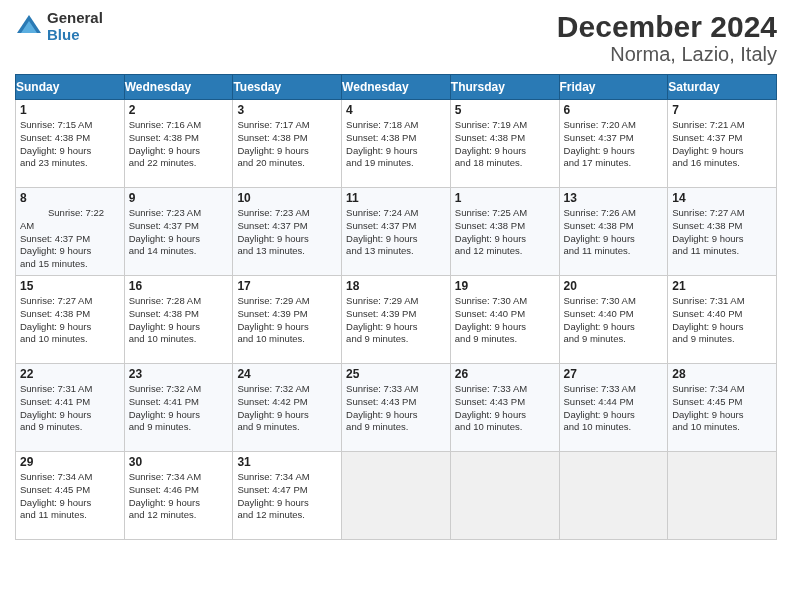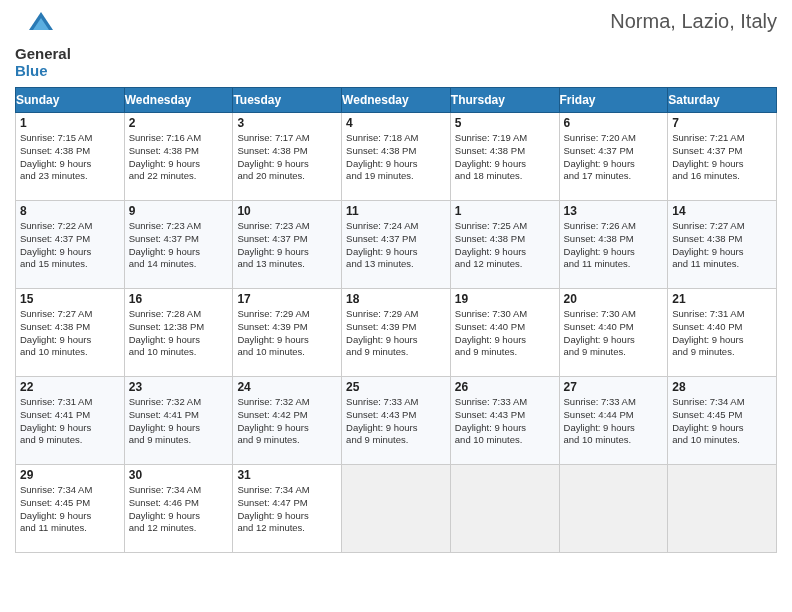--- a/index.html
+++ b/index.html
@@ -25,8 +25,7 @@
     .logo {
       display: flex;
       align-items: center;
-      gap: 8px;
-      flex-direction: column;
+      gap: 0px;
     }
     .logo-text {
       display: flex;

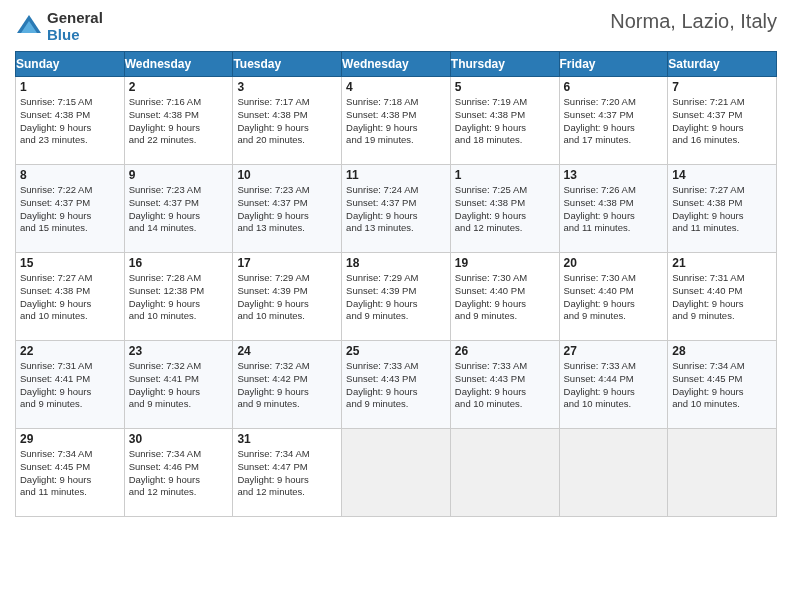--- a/index.html
+++ b/index.html
@@ -116,6 +116,7 @@
       </div>
     </div>
     <div class="title-area">
+      <div class="month-title">December 2024</div>
       <div class="location-title">Norma, Lazio, Italy</div>
     </div>
   </div>

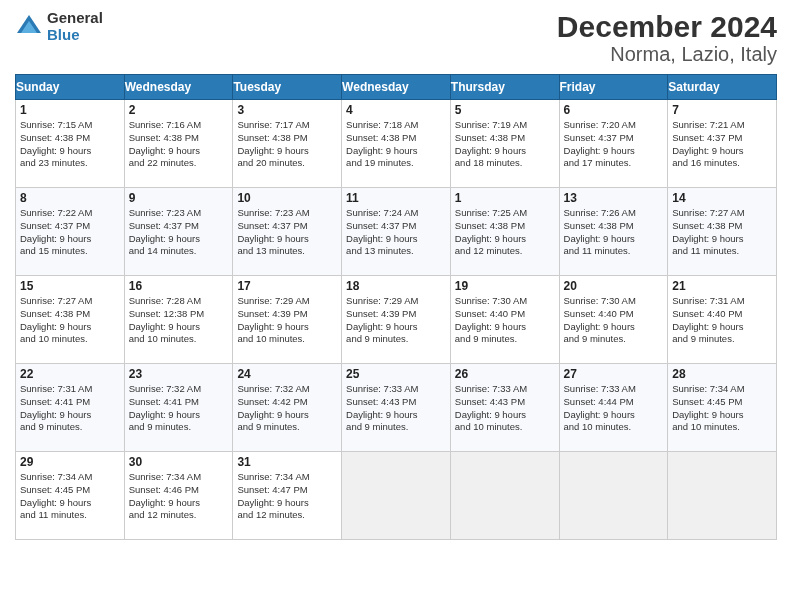--- a/index.html
+++ b/index.html
@@ -165,7 +165,7 @@
 and 16 minutes.</span></td>
         </tr>
         <tr>
-          <td><span class="day-num">8</span><span class="day-info" style="white-space: pre-line;">Sunrise: 7:22 AM
+          <td><span class="day-num">8</span><span class="day-info" style="white-space: pre-line; margin-left: 28px;">Sunrise: 7:22 AM
 Sunset: 4:37 PM
 Daylight: 9 hours
 and 15 minutes.</span></td>

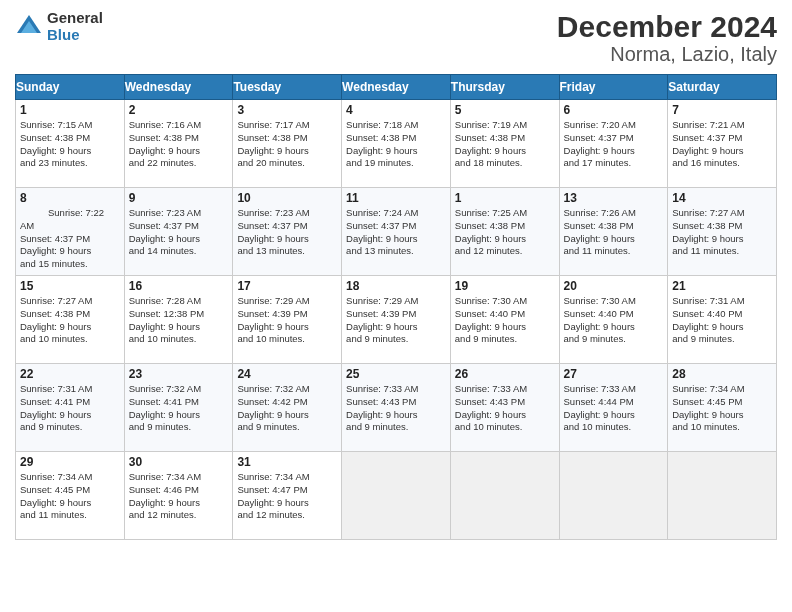--- a/index.html
+++ b/index.html
@@ -200,7 +200,7 @@
 Daylight: 9 hours
 and 10 minutes.</span></td>
           <td><span class="day-num">16</span><span class="day-info" style="white-space: pre-line;">Sunrise: 7:28 AM
-Sunset: 12:38 PM
+Sunset: 4:38 PM
 Daylight: 9 hours
 and 10 minutes.</span></td>
           <td><span class="day-num">17</span><span class="day-info" style="white-space: pre-line;">Sunrise: 7:29 AM

